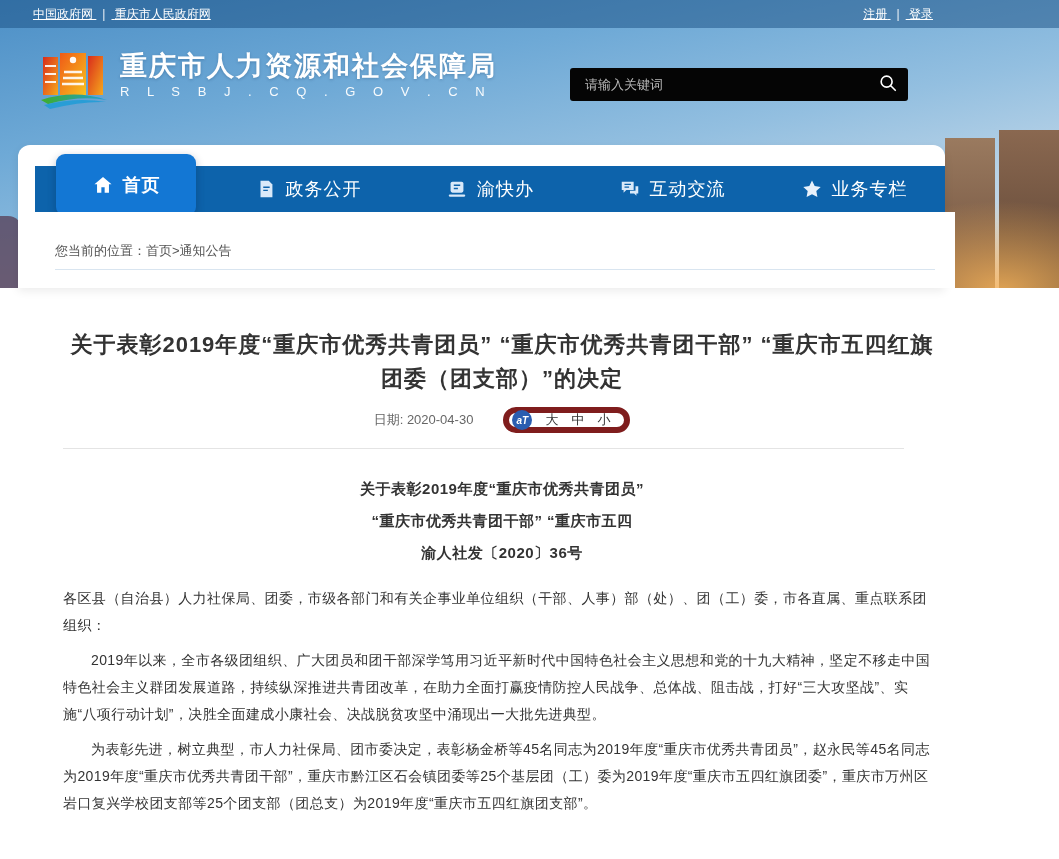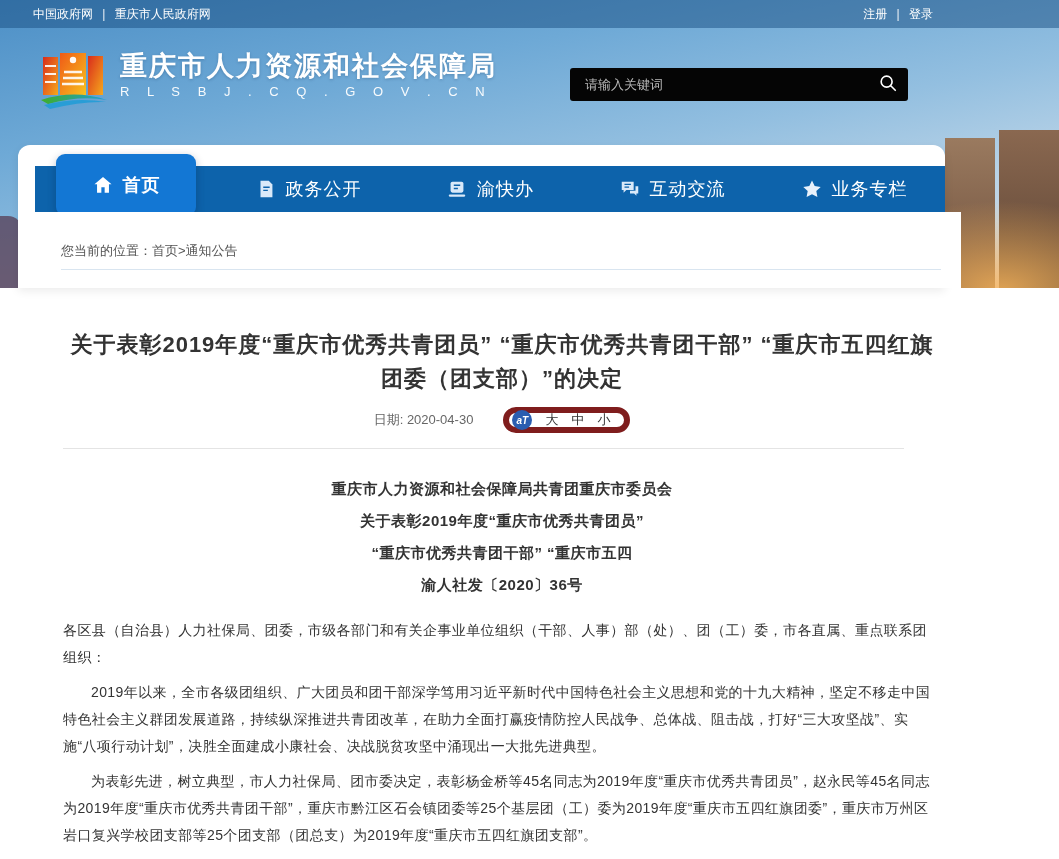--- a/index.html
+++ b/index.html
@@ -24,7 +24,7 @@
   
   .topbar { position:absolute; top:0; left:0; width:1059px; height:28px;
             background:rgba(24,77,130,.5); font-size:12px; line-height:28px; color:#fff; z-index:5; }
-  .topbar-inner { display:flex; justify-content:space-between; padding:0 126px 0 33px; }
+  .topbar-inner { display:flex; justify-content:space-between; padding:0 126px 0 33px;text-decoration:underline; }
   .topbar a, .toplink { color:#fff; text-decoration:none; cursor:pointer; }
   .topsep { margin:0 6px; opacity:.9; }
 

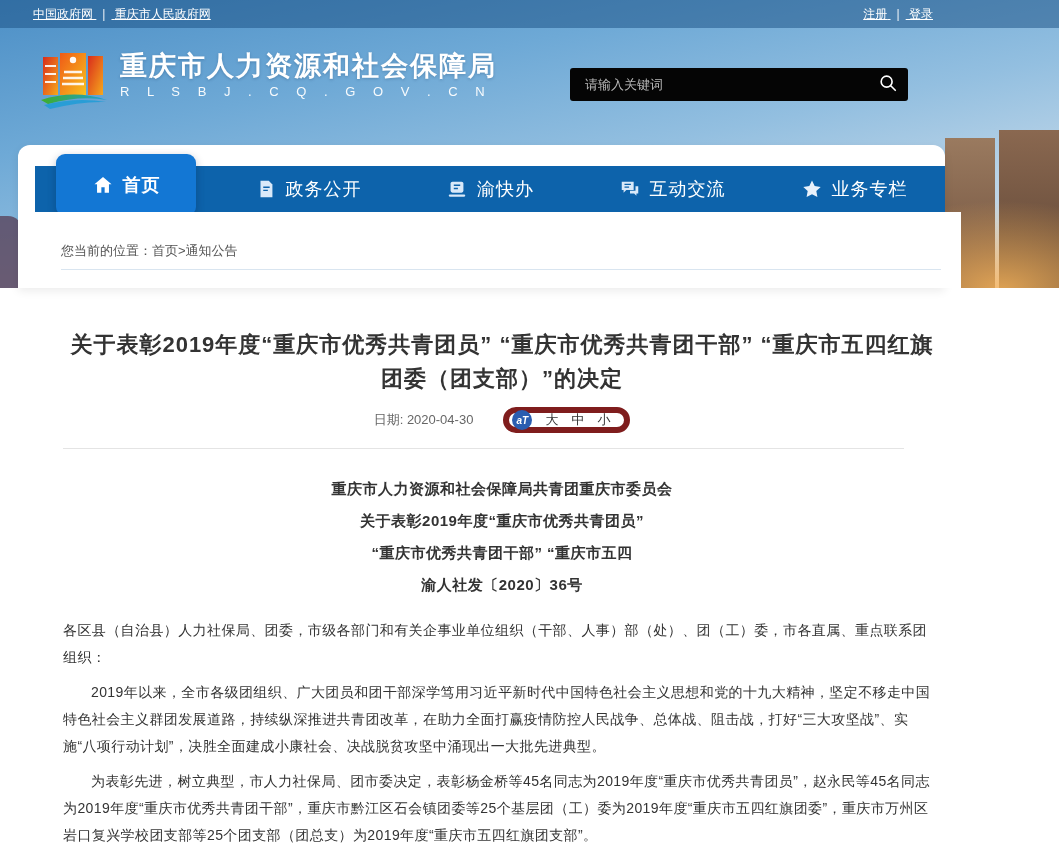--- a/index.html
+++ b/index.html
@@ -58,7 +58,7 @@
               border-radius:9px; box-shadow:0 3px 8px rgba(0,30,70,.3); }
   .nav-icon { width:22px; height:22px; display:block; }
 
-  .crumb-row { position:absolute; left:16px; top:67px; width:927px; height:76px; background:#fff;
+  .crumb-row { position:absolute; left:10px; top:67px; width:927px; height:76px; background:#fff;
                font-size:13px; color:#555; }
   .crumb-text { position:absolute; left:27px; top:30px; }
   .crumb-text a { color:#555; text-decoration:none; cursor:pointer; }

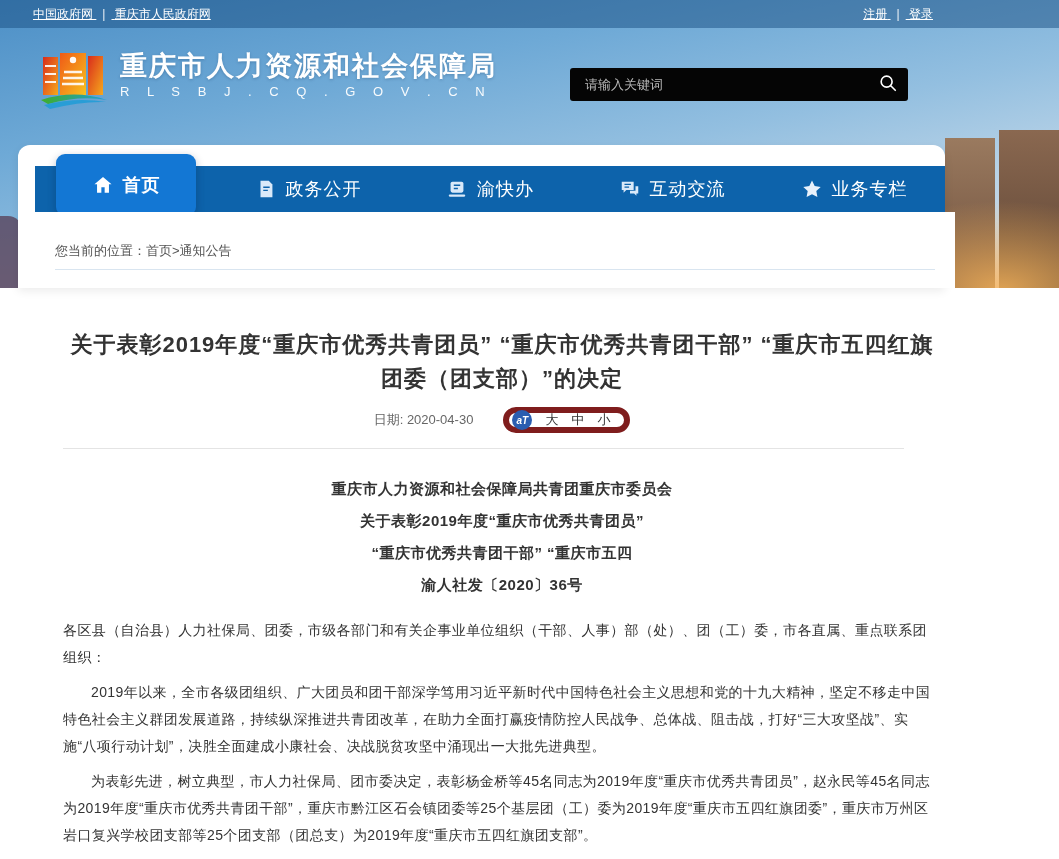--- a/index.html
+++ b/index.html
@@ -249,7 +249,6 @@
       <div class="divider"></div>
 
       <div class="doc-headings">
-        <div>重庆市人力资源和社会保障局共青团重庆市委员会</div>
         <div>关于表彰2019年度“重庆市优秀共青团员”</div>
         <div>“重庆市优秀共青团干部” “重庆市五四</div>
         <div>渝人社发〔2020〕36号</div>

